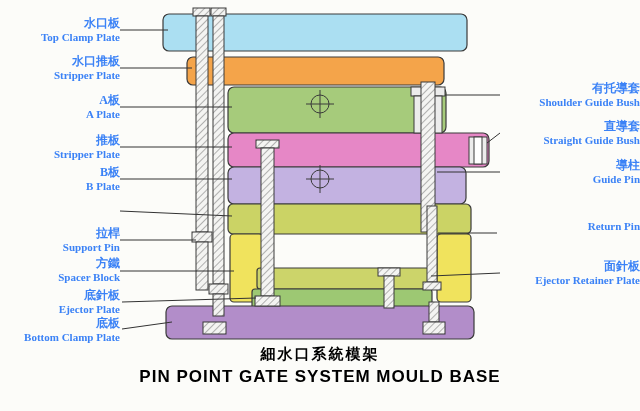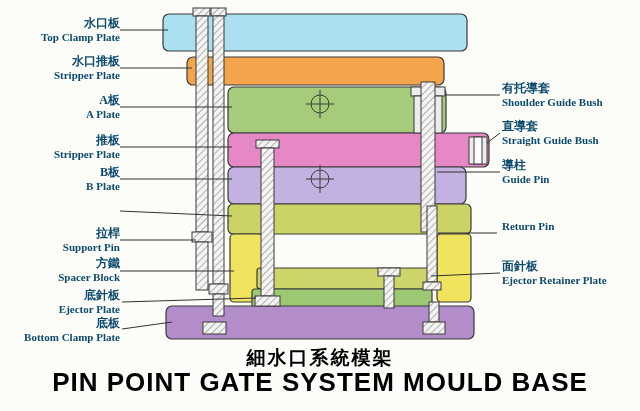--- a/index.html
+++ b/index.html
@@ -9,7 +9,7 @@
     font-family:"Liberation Serif","DejaVu Serif",serif;
   }
   #diagram{position:absolute;left:0;top:0;}
-  .lbl{position:absolute;line-height:14px;font-weight:bold;color:#0c4a6e;}
+  .lbl{position:absolute;line-height:14px;font-weight:bold;color:#3b82f6;}
   .lbl.left{left:0;width:120px;text-align:right;}
   .lbl.right{left:502px;width:138px;text-align:left;}
   .lbl .zh{font-size:12px;}

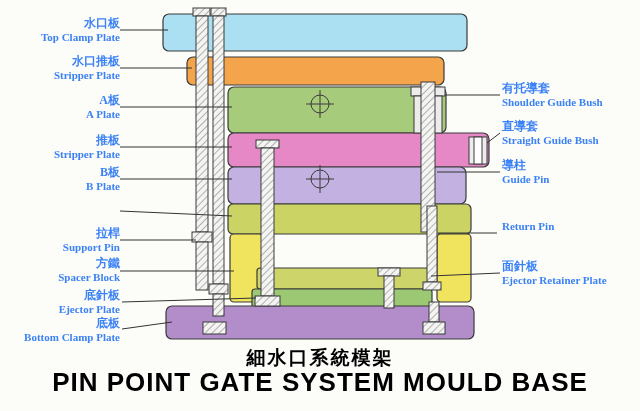--- a/index.html
+++ b/index.html
@@ -11,7 +11,7 @@
   #diagram{position:absolute;left:0;top:0;}
   .lbl{position:absolute;line-height:14px;font-weight:bold;color:#3b82f6;}
   .lbl.left{left:0;width:120px;text-align:right;}
-  .lbl.right{left:502px;width:138px;text-align:left;}
+  .lbl.right{left:502px;width:138px;text-align:right;}
   .lbl .zh{font-size:12px;}
   .lbl .en{font-size:11px;}
   .title-zh{

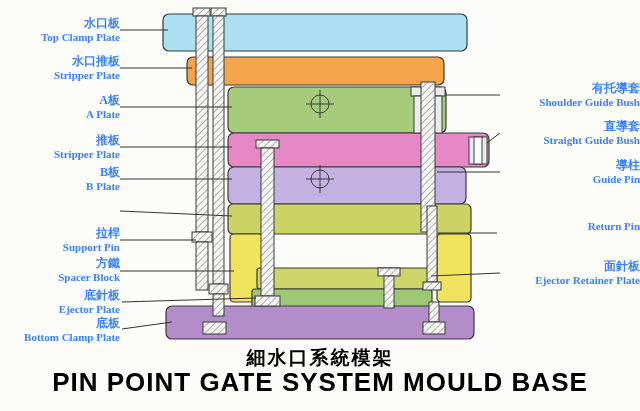--- a/index.html
+++ b/index.html
@@ -16,7 +16,7 @@
   .lbl .en{font-size:11px;}
   .title-zh{
     position:absolute;top:345px;left:0;width:640px;text-align:center;
-    font-size:19px;font-weight:bold;letter-spacing:2px;color:#000;
+    font-size:15px;font-weight:bold;letter-spacing:2px;color:#000;
   }
   .title-en{
     position:absolute;top:367px;left:0;width:640px;text-align:center;

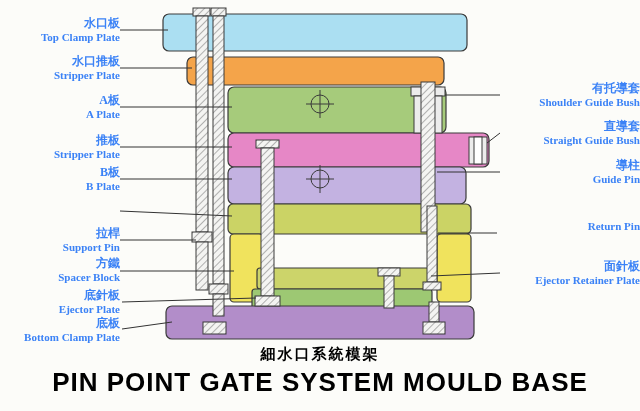--- a/index.html
+++ b/index.html
@@ -20,7 +20,7 @@
   }
   .title-en{
     position:absolute;top:367px;left:0;width:640px;text-align:center;
-    font-size:26px;font-weight:bold;letter-spacing:1px;color:#000;
+    font-size:17px;font-weight:bold;letter-spacing:1px;color:#000;
     font-family:"Liberation Sans","DejaVu Sans",sans-serif;
   }
 </style>

